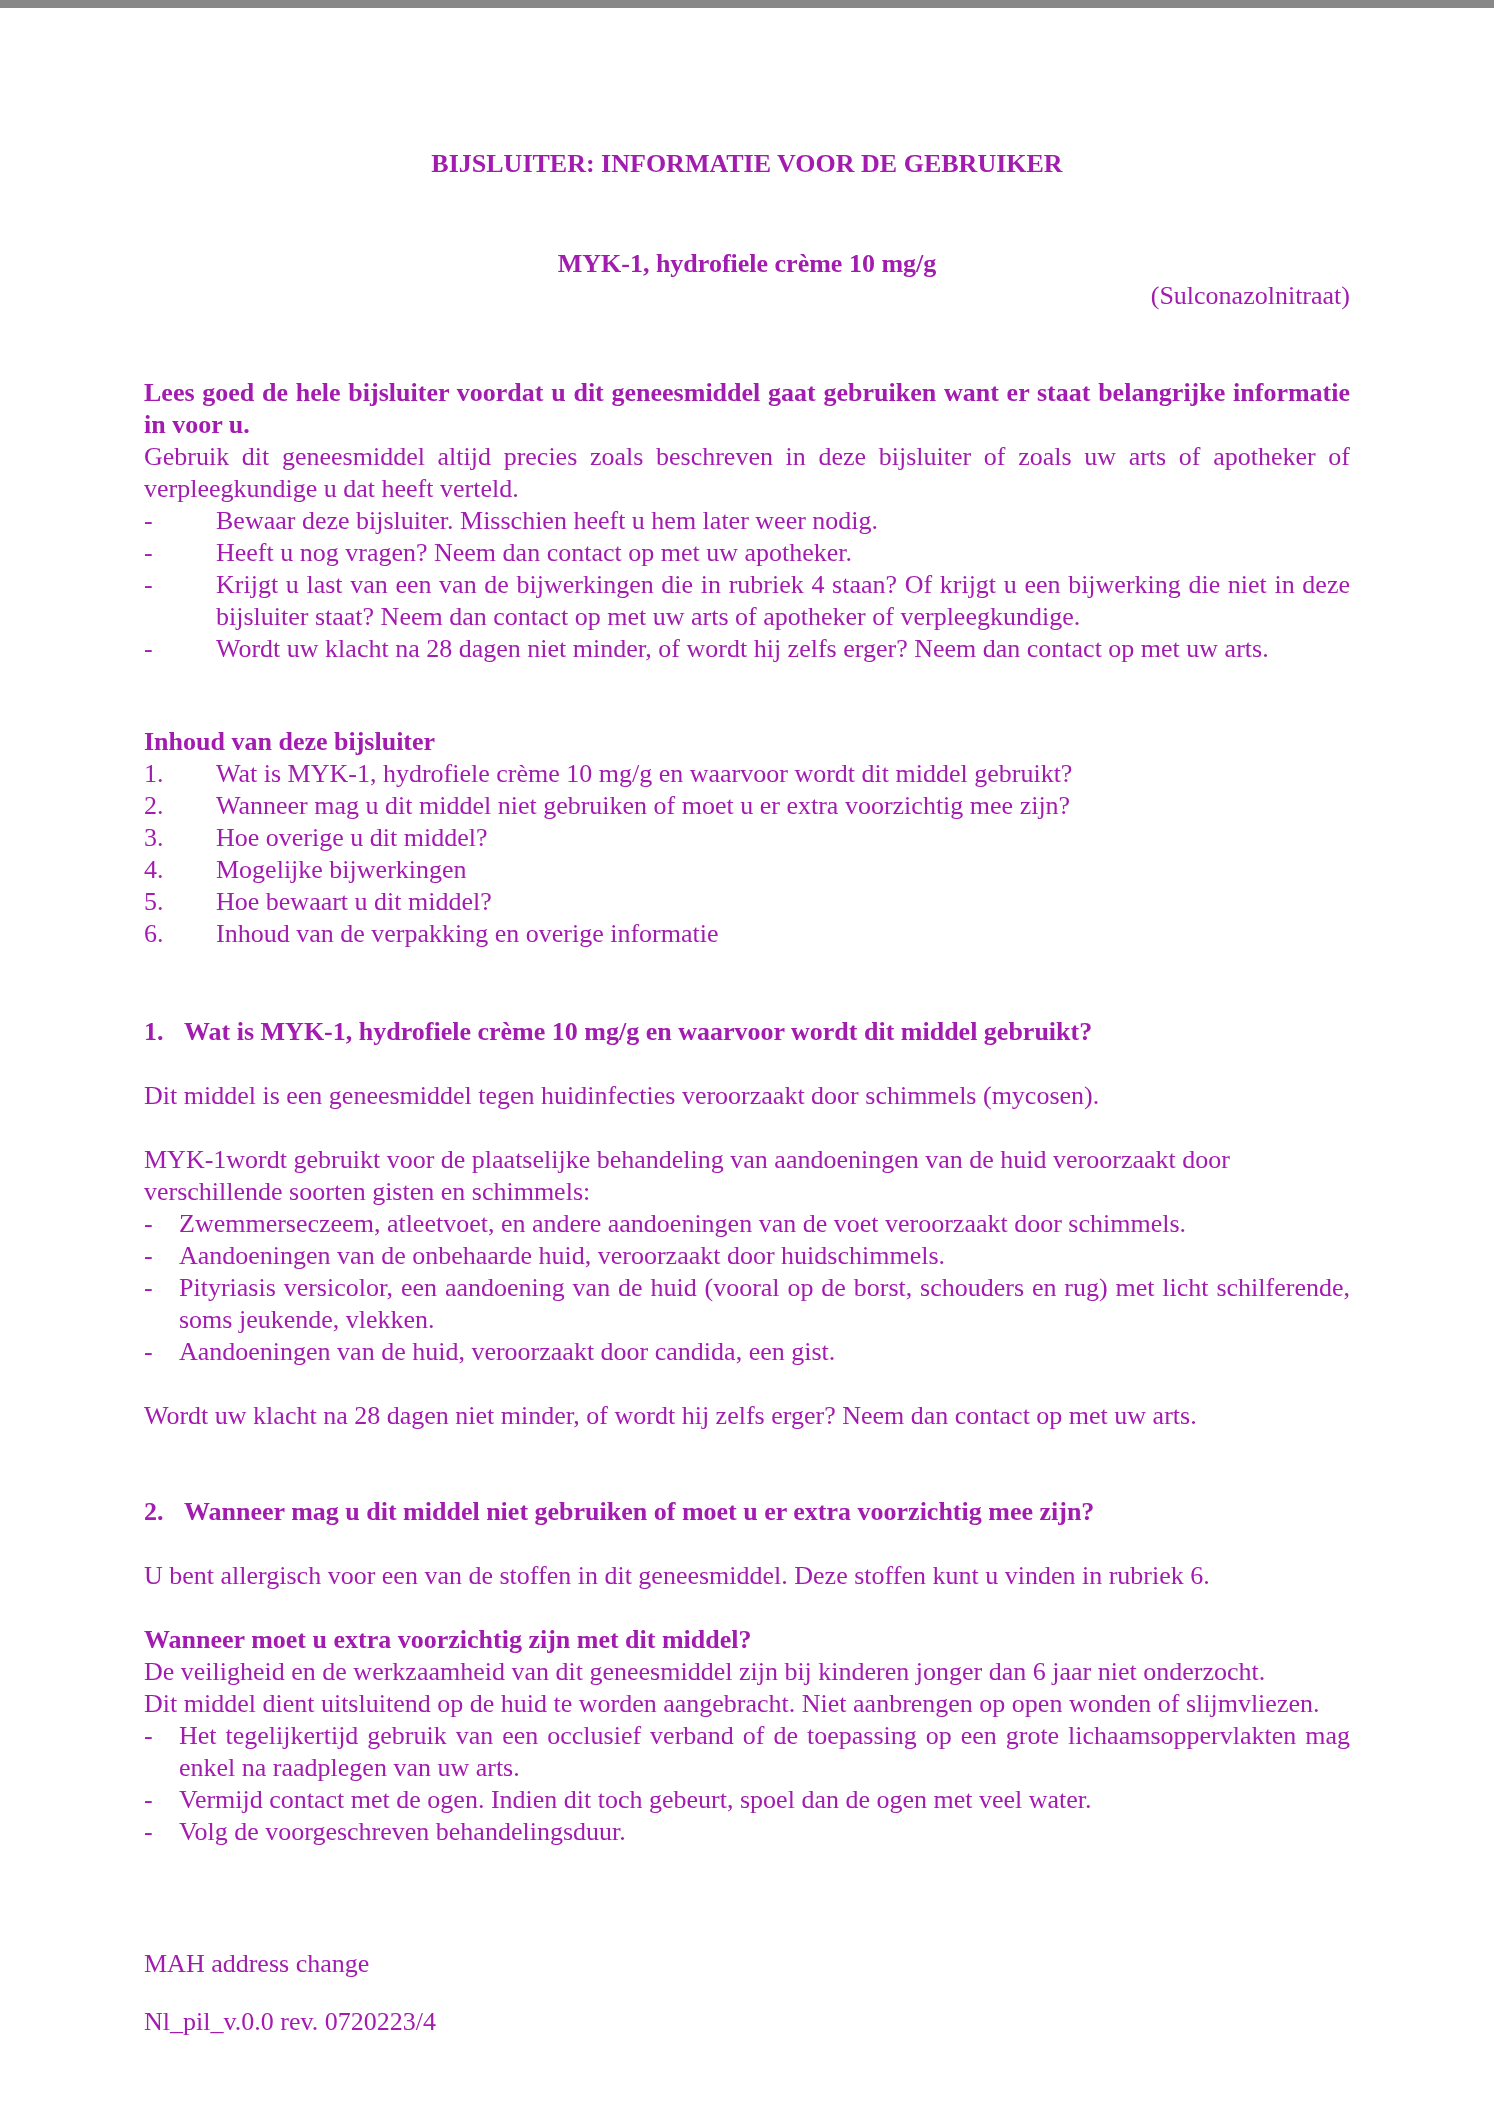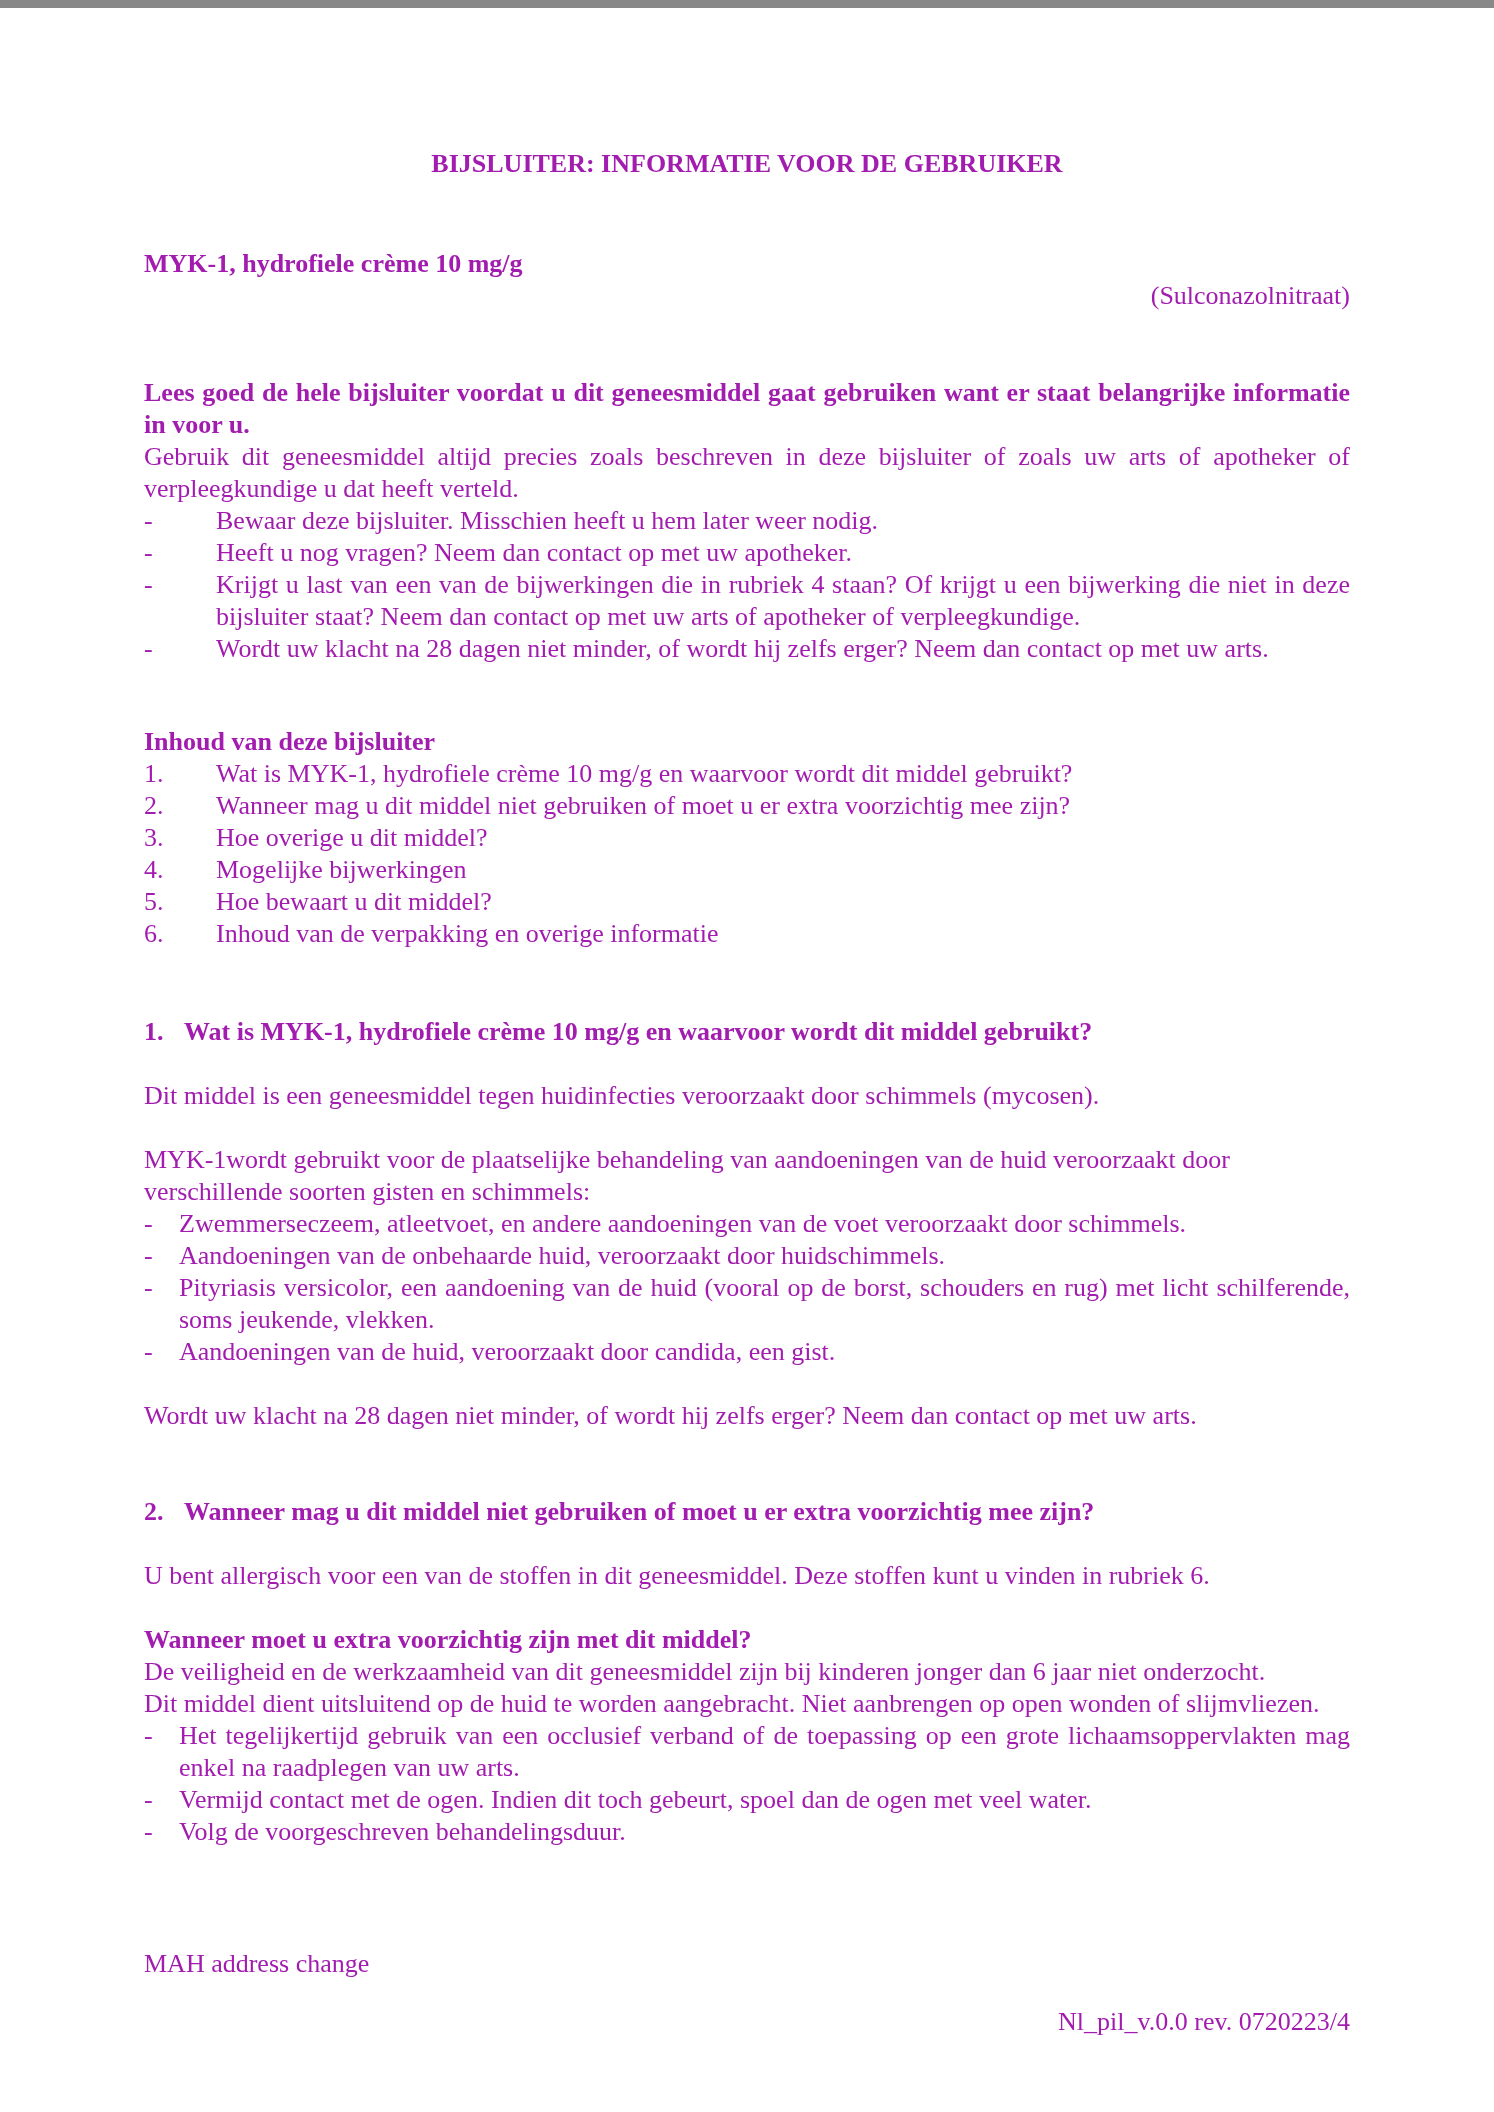--- a/index.html
+++ b/index.html
@@ -16,7 +16,7 @@
   }
   .content{position:absolute;left:144px;top:0;width:1206px;}
   .doc-title{margin-top:140px;text-align:center;font-weight:bold;}
-  .product-name{margin-top:68px;font-weight:bold;}
+  .product-name{margin-top:68px;text-align:center;font-weight:bold;}
   .active-substance{text-align:right;}
   .lead{margin-top:65px;font-weight:bold;text-align:justify;}
   .para-justify{text-align:justify;}

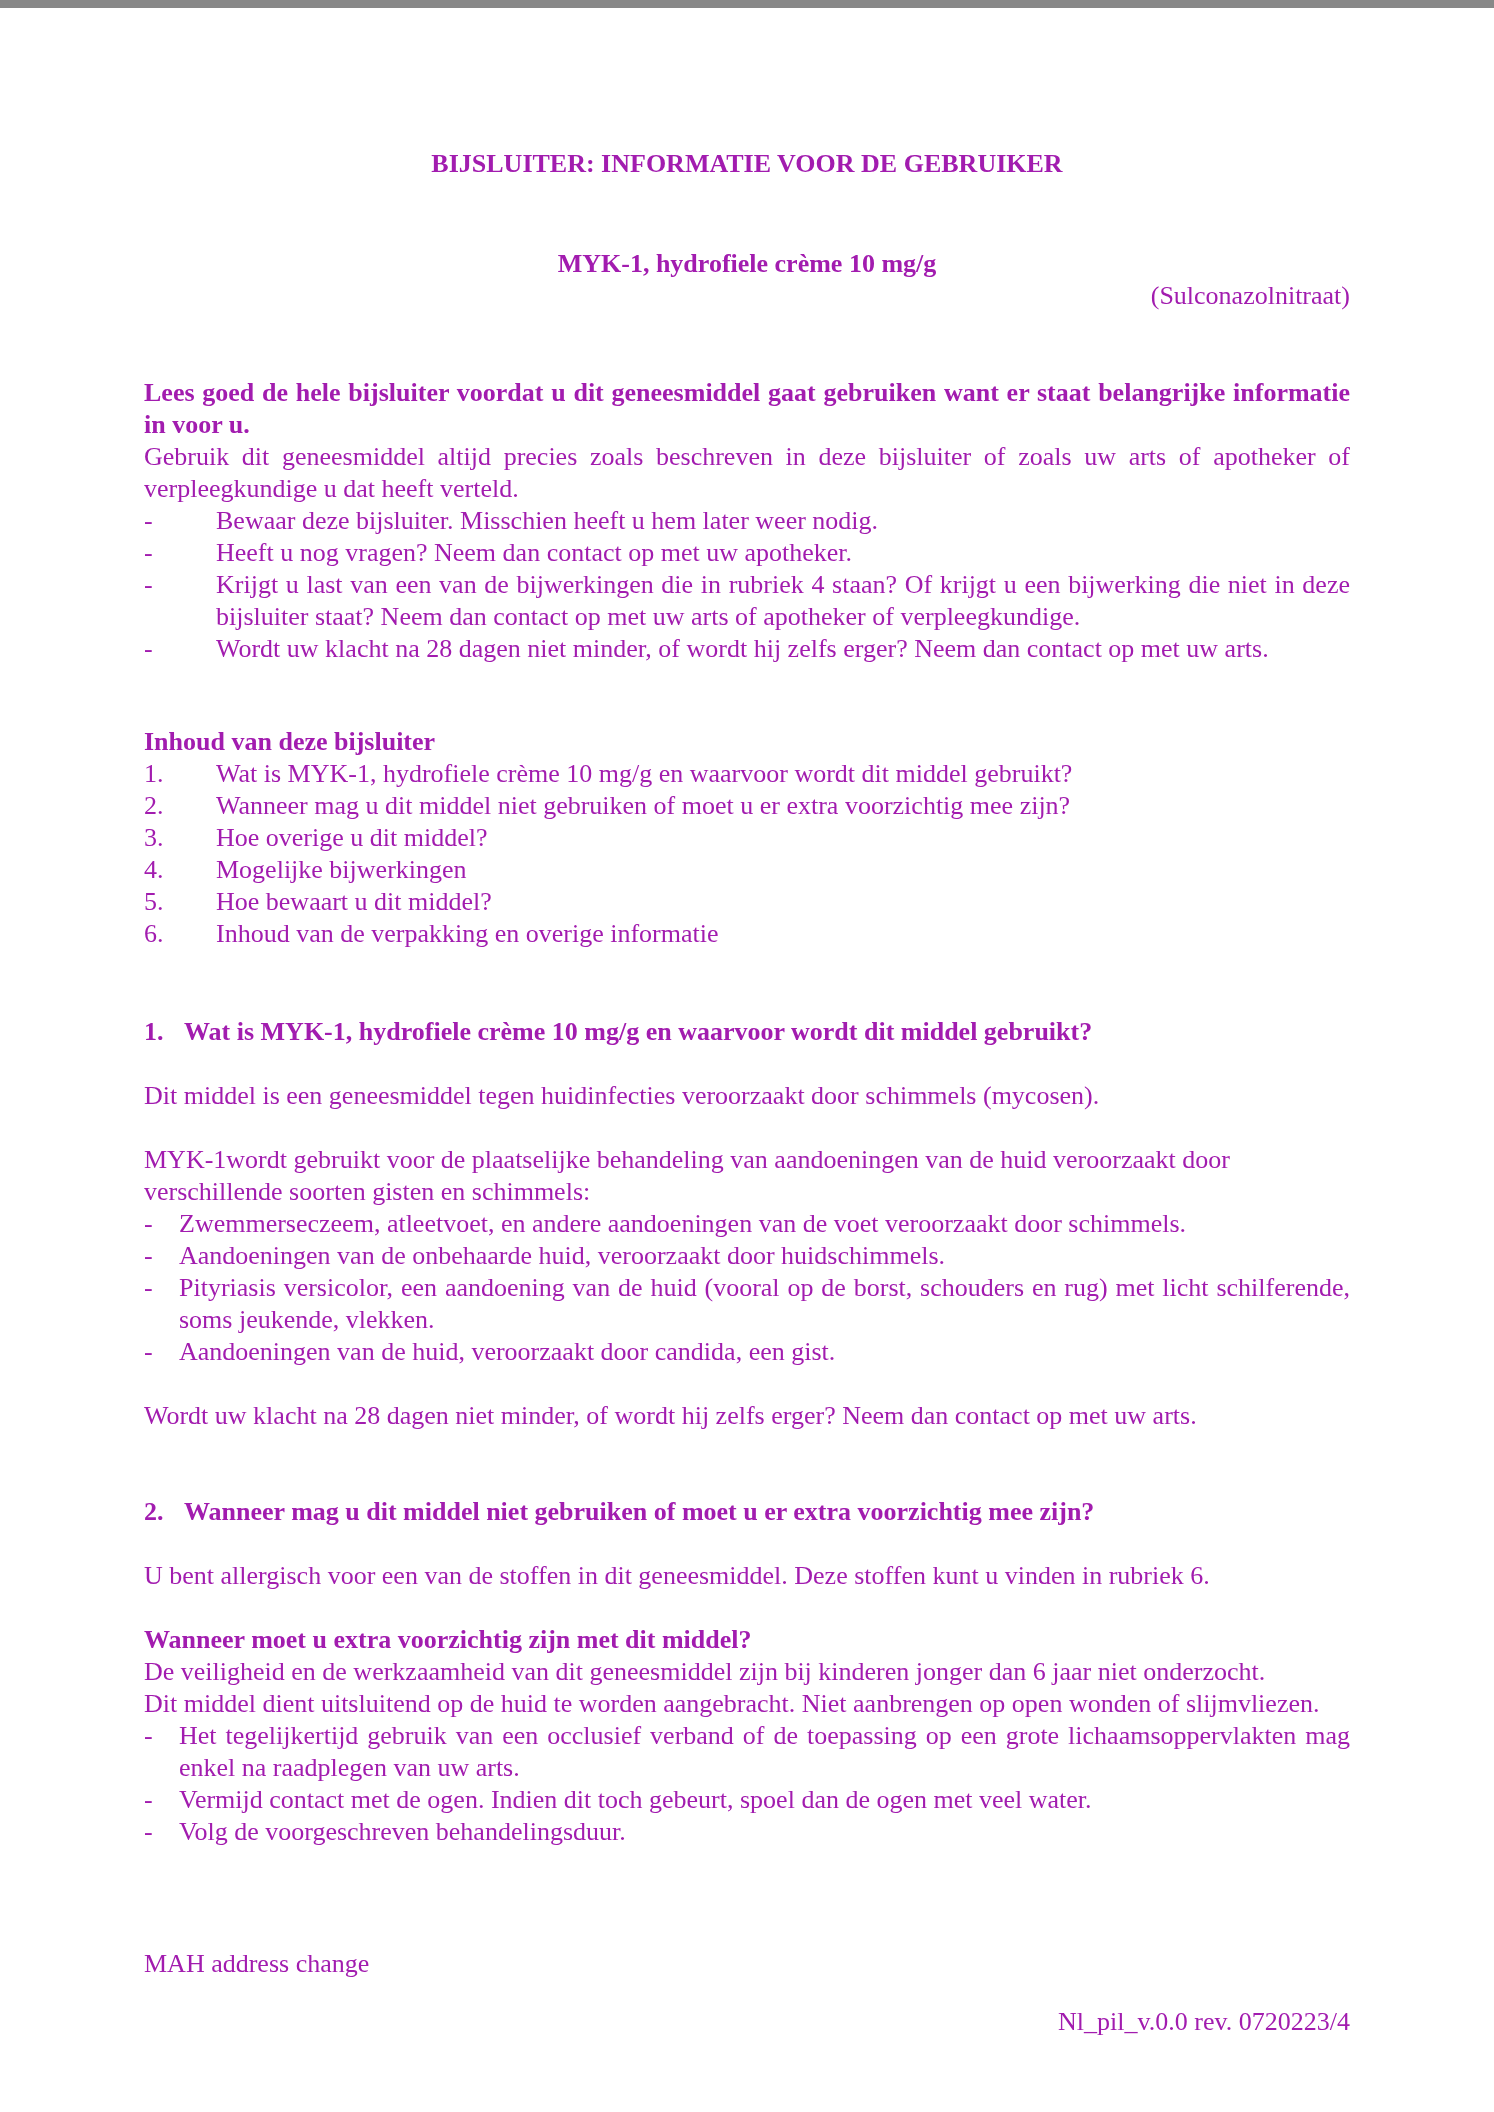--- a/index.html
+++ b/index.html
@@ -34,7 +34,7 @@
   .mt1{margin-top:32px;}
   .subheading{font-weight:bold;margin-top:32px;}
   .footer{position:absolute;left:144px;top:1940px;width:1206px;font-family:Liberation Serif, serif;}
-  .footer-row{display:flex;justify-content:flex-end;margin-top:26px;}
+  .footer-row{display:flex;justify-content:flex-start;margin-top:26px;}
 </style>
 </head>
 <body>

